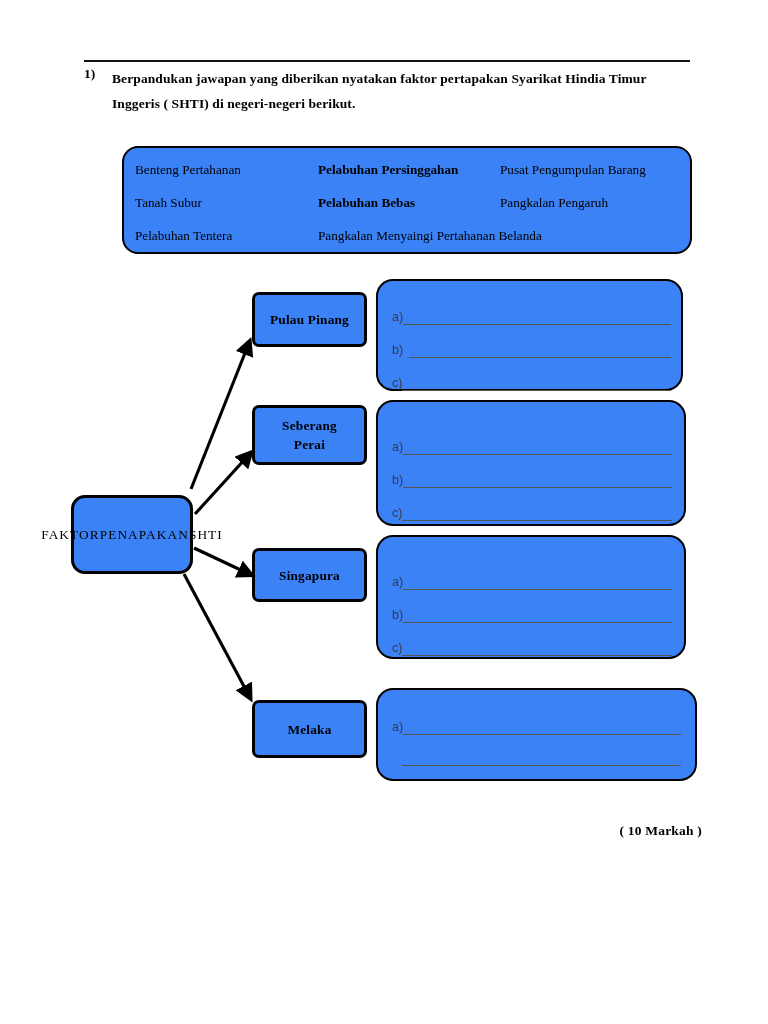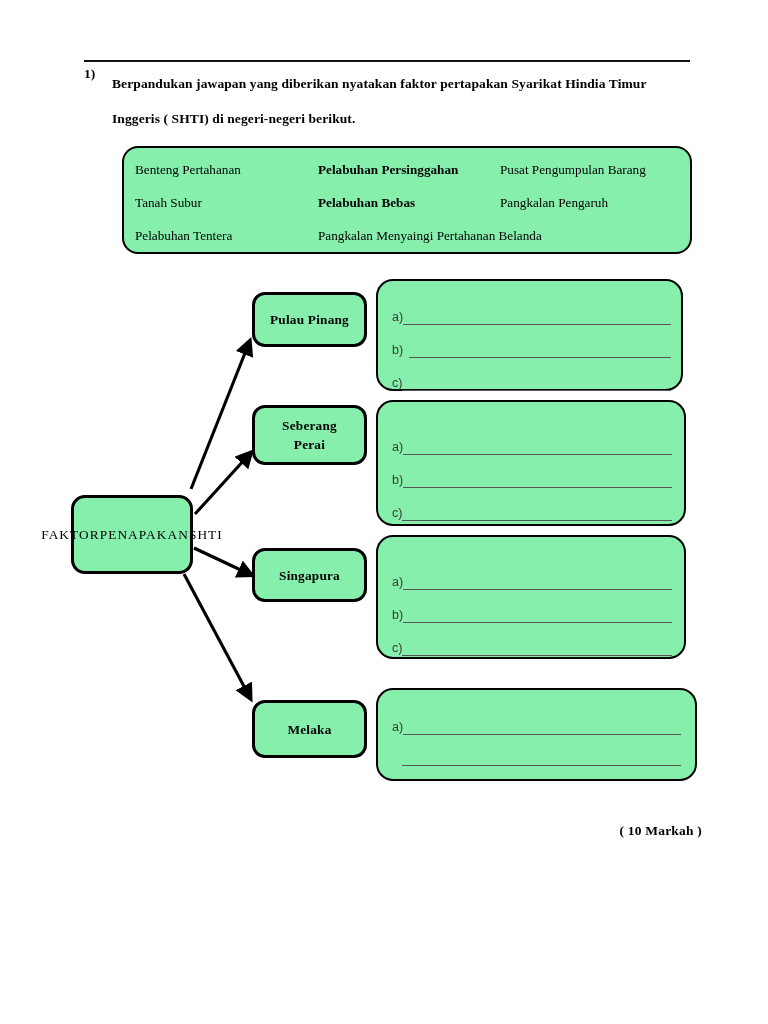--- a/index.html
+++ b/index.html
@@ -48,7 +48,7 @@
     margin-left: 28px;
     font-weight: bold;
     font-size: 13.5px;
-    line-height: 35px;
+    line-height: 25px;
     letter-spacing: 0.1px;
     font-family: Liberation Serif, serif;
   }

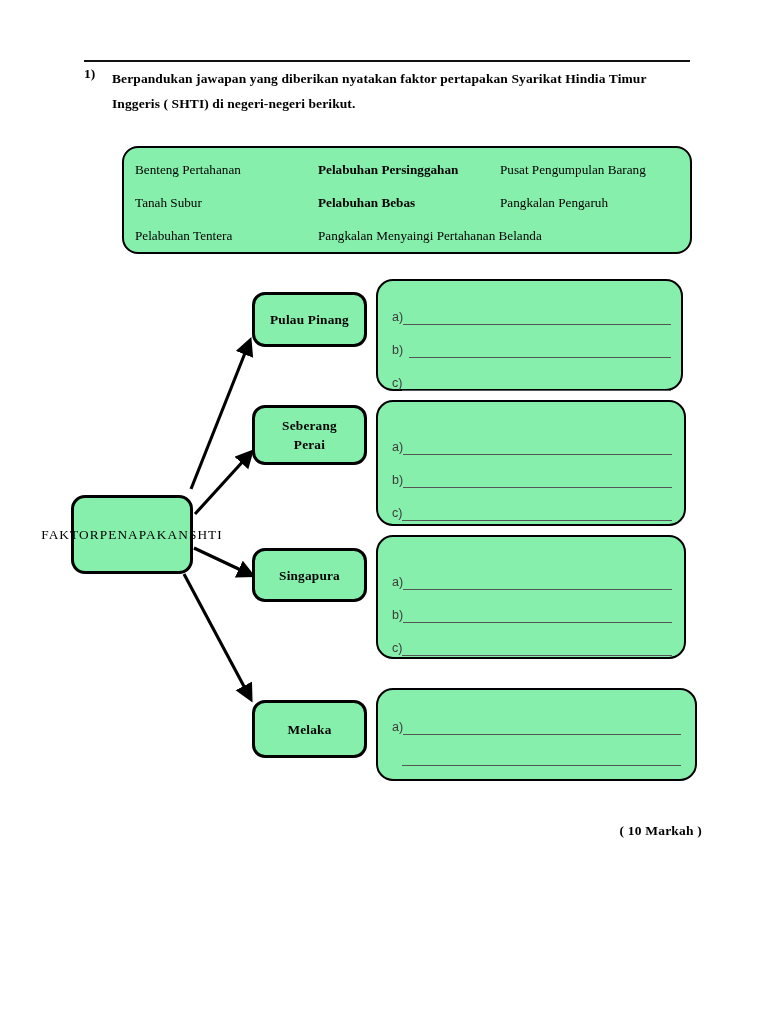--- a/index.html
+++ b/index.html
@@ -57,7 +57,7 @@
   .rbox {
     position: absolute;
     box-sizing: border-box;
-    background: #86efac;
+    background: #3b82f6;
     border: 2.6px solid #000;
     border-radius: 15px;
   }

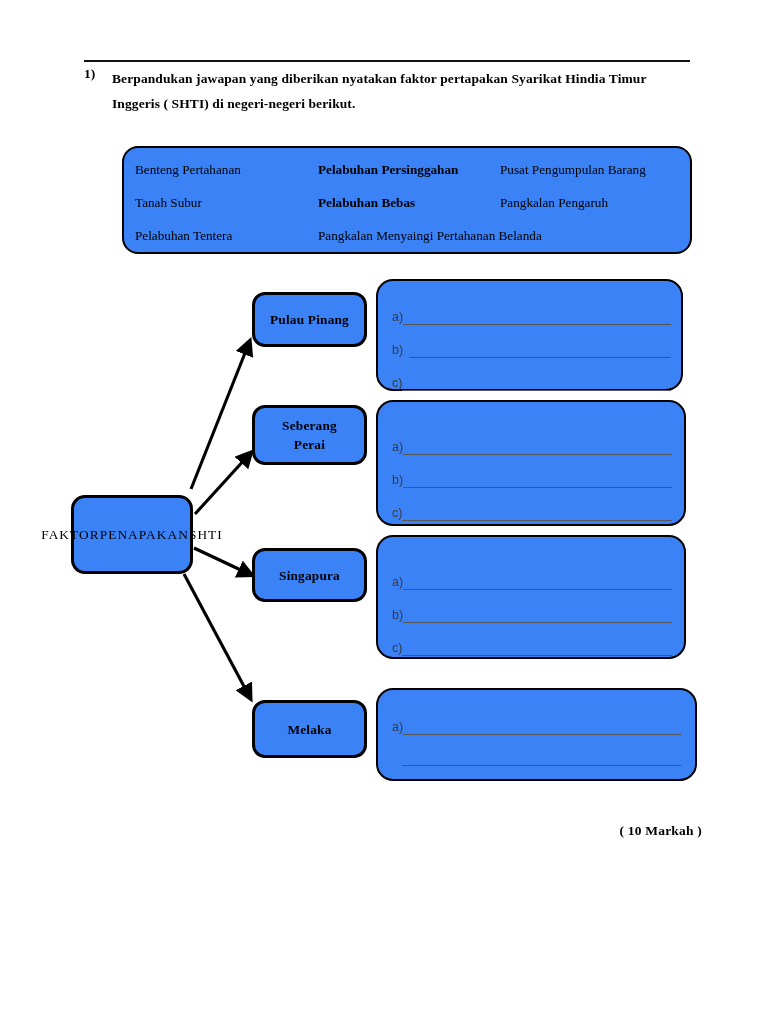--- a/index.html
+++ b/index.html
@@ -119,7 +119,7 @@
   .state-box {
     left: 252px;
     width: 115px;
-    border-radius: 13px;
+    border-radius: 7px;
     border-width: 3px;
     display: flex;
     align-items: center;

